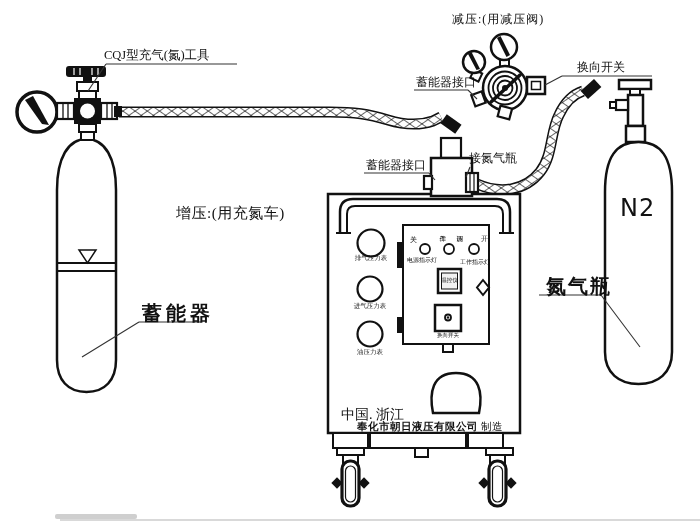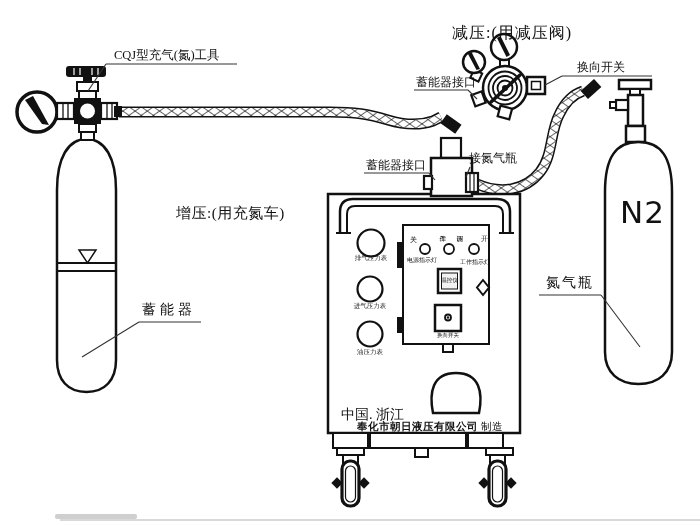--- a/index.html
+++ b/index.html
@@ -9,7 +9,7 @@
   .lbl{position:absolute;white-space:nowrap;color:#111;line-height:1.05;}
   .v{writing-mode:vertical-rl;text-orientation:upright;letter-spacing:0;}
   .ctr{text-align:center;}
-  .t16{font-size:16px;letter-spacing:1px;margin-top:12px;}
+  .t16{font-size:12px;letter-spacing:1px;}
   .t15{font-size:15px;letter-spacing:0.5px;}
   .t14{font-size:14px;}
   .t12{font-size:12px;}

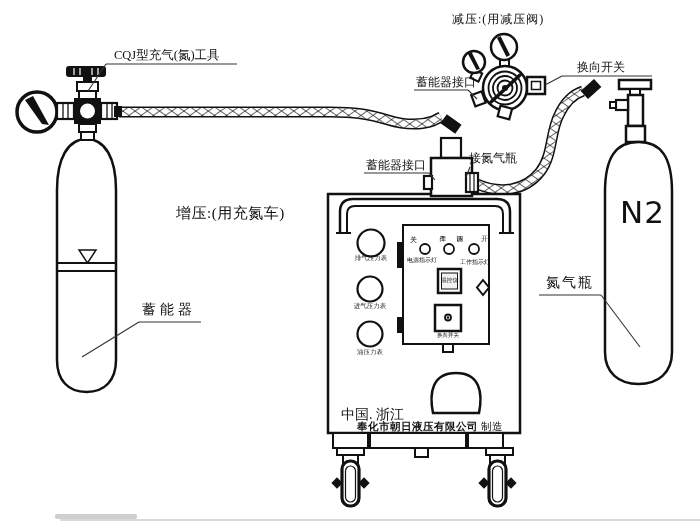--- a/index.html
+++ b/index.html
@@ -188,7 +188,7 @@
 </svg>
 
 <div class="lbl t16" style="left:452px;top:13px;">减压:(用减压阀)</div>
-<div class="lbl t12b" style="left:114px;top:49px;">CQJ型充气(氮)工具</div>
+<div class="lbl t12b" style="left:104px;top:49px;">CQJ型充气(氮)工具</div>
 <div class="lbl t12" style="left:416px;top:76px;">蓄能器接口</div>
 <div class="lbl t12" style="left:577px;top:61px;">换向开关</div>
 <div class="lbl t12" style="left:366px;top:159px;">蓄能器接口</div>

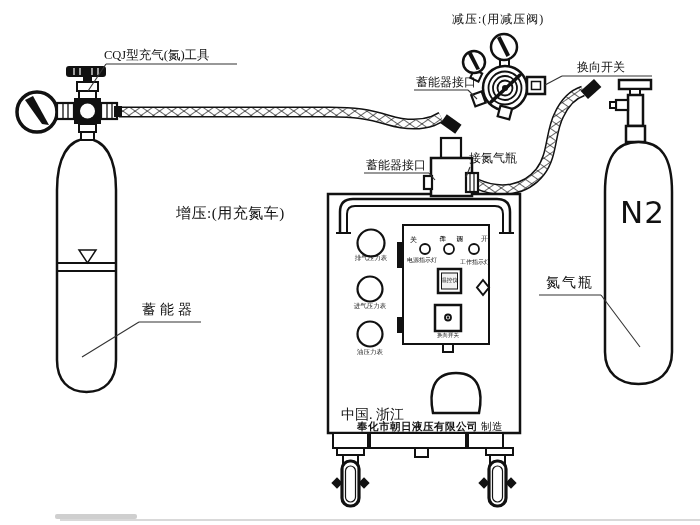--- a/index.html
+++ b/index.html
@@ -20,7 +20,7 @@
   .t65{font-size:6.5px;}
   .t6{font-size:6px;}
   .t55{font-size:5.5px;}
-  .n2{font-family:"DejaVu Sans","Liberation Sans",sans-serif;font-size:31px;letter-spacing:1px;}
+  .n2{font-family:"DejaVu Sans","Liberation Sans",sans-serif;font-size:24px;letter-spacing:1px;}
   .artifact1{position:absolute;left:55px;top:514px;width:82px;height:5px;background:#a8a8a8;opacity:.55;border-radius:2px;}
   .artifact2{position:absolute;left:60px;top:519px;width:640px;height:2px;background:#c9c9c9;opacity:.7;}
 </style>

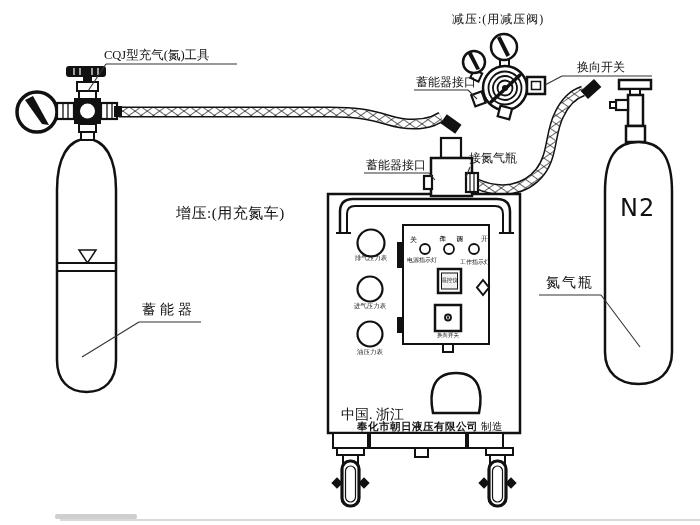--- a/index.html
+++ b/index.html
@@ -11,7 +11,7 @@
   .ctr{text-align:center;}
   .t16{font-size:12px;letter-spacing:1px;}
   .t15{font-size:15px;letter-spacing:0.5px;}
-  .t14{font-size:14px;}
+  .t14{font-size:20px;font-weight:bold;}
   .t12{font-size:12px;}
   .t12b{font-size:12.5px;}
   .t10{font-size:14px;}

